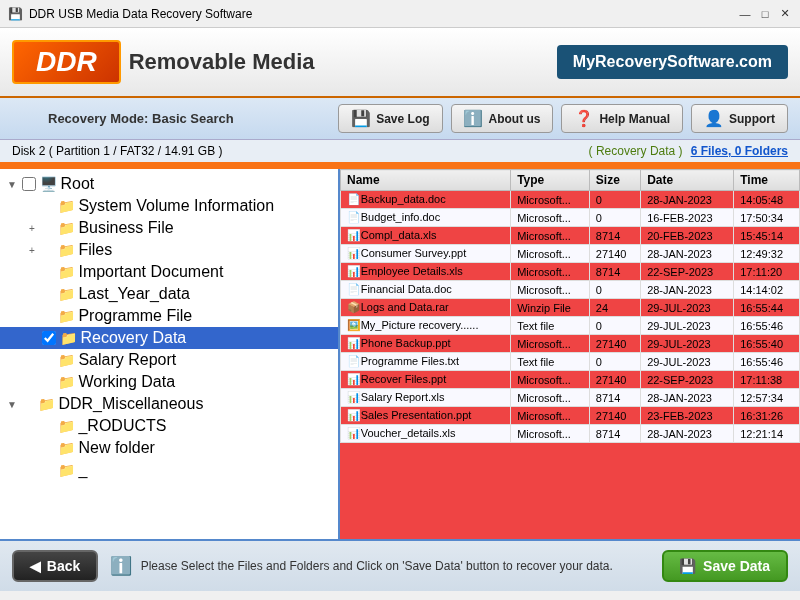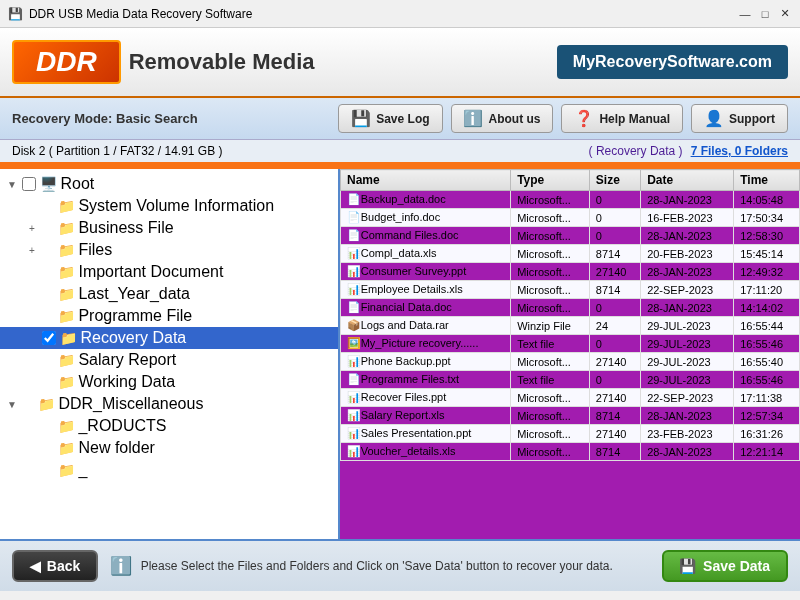--- a/index.html
+++ b/index.html
@@ -60,7 +60,7 @@
       border-bottom: 1px solid #aac;
       gap: 8px;
     }
-    .recovery-mode-label { font-size: 13px; font-weight: bold; color: #333; flex: 1; }
+    .recovery-mode-label { font-size: 13px; font-weight: bold; color: #333; flex: 1; margin-left: 36px; }
     .toolbar-btn {
       display: flex;
       align-items: center;

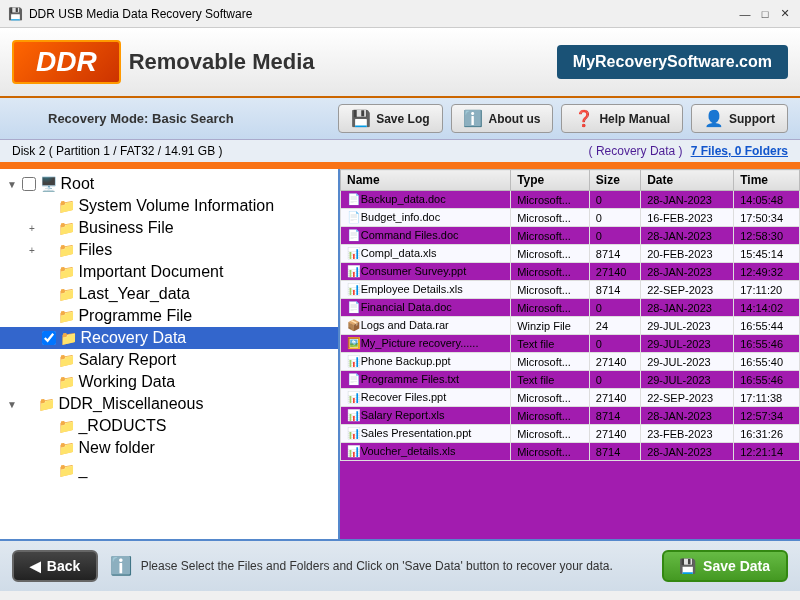--- a/index.html
+++ b/index.html
@@ -87,7 +87,7 @@
       justify-content: space-between;
     }
     .recovery-info { display: flex; align-items: center; gap: 8px; }
-    .recovery-label { color: #4c1d95; }
+    .recovery-label { color: #4d7c0f; }
     .recovery-count { color: #1155cc; font-weight: bold; text-decoration: underline; cursor: pointer; }
 
     

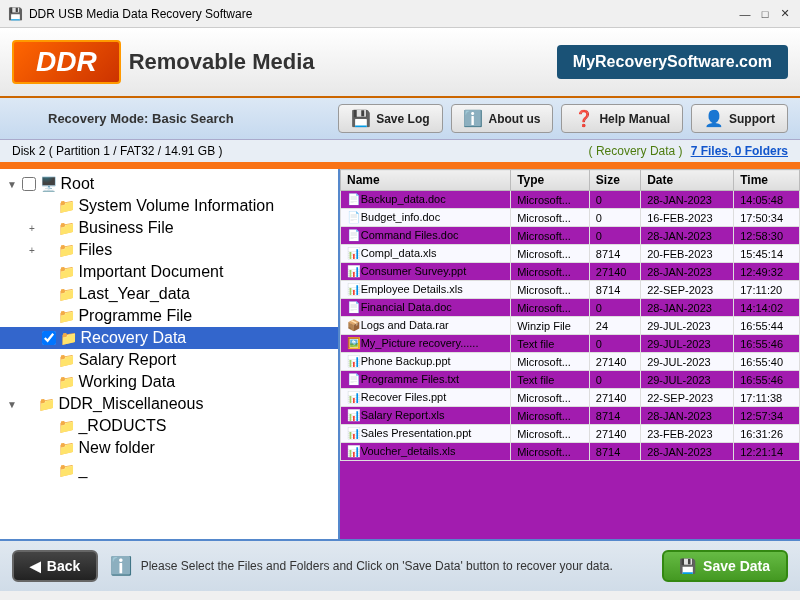--- a/index.html
+++ b/index.html
@@ -244,7 +244,7 @@
   <span>Disk 2 ( Partition 1 / FAT32 / 14.91 GB )</span>
   <div class="recovery-info">
     <span class="recovery-label">( Recovery Data )</span>
-    <span class="recovery-count">7 Files, 0 Folders</span>
+    <span class="recovery-count">6 Files, 0 Folders</span>
   </div>
 </div>
 

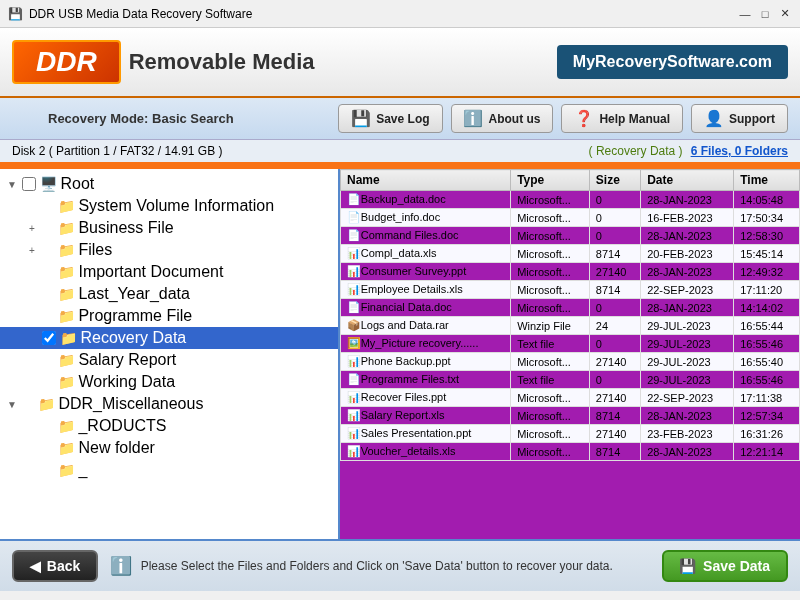--- a/index.html
+++ b/index.html
@@ -123,7 +123,7 @@
     .file-panel {
       flex: 1;
       overflow-y: auto;
-      background: #a21caf;
+      background: #ef4444;
     }
     .file-table { width: 100%; border-collapse: collapse; }
     .file-table th {

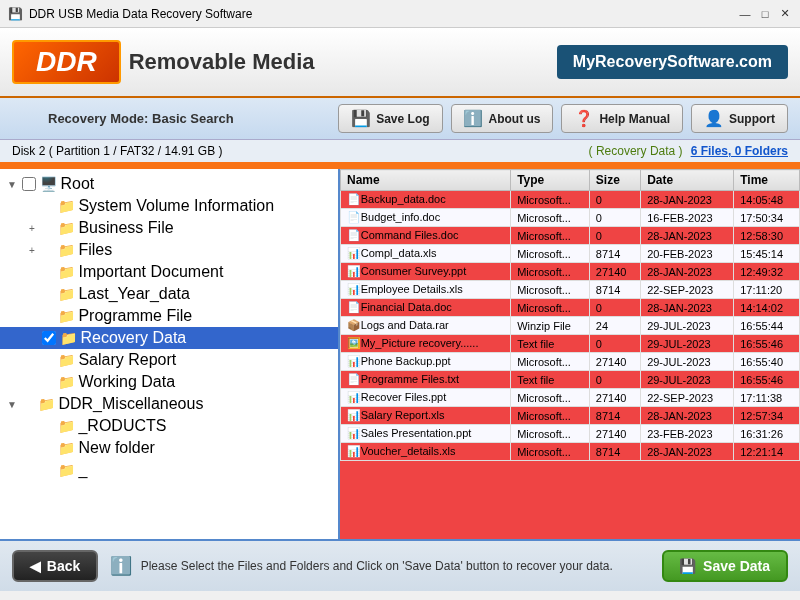--- a/index.html
+++ b/index.html
@@ -366,13 +366,6 @@
     <td>17:50:34</td>
   </tr>
           <tr>
-    <td><span>📄</span>Command Files.doc</td>
-    <td>Microsoft...</td>
-    <td>0</td>
-    <td>28-JAN-2023</td>
-    <td>12:58:30</td>
-  </tr>
-          <tr>
     <td><span>📊</span>Compl_data.xls</td>
     <td>Microsoft...</td>
     <td>8714</td>

